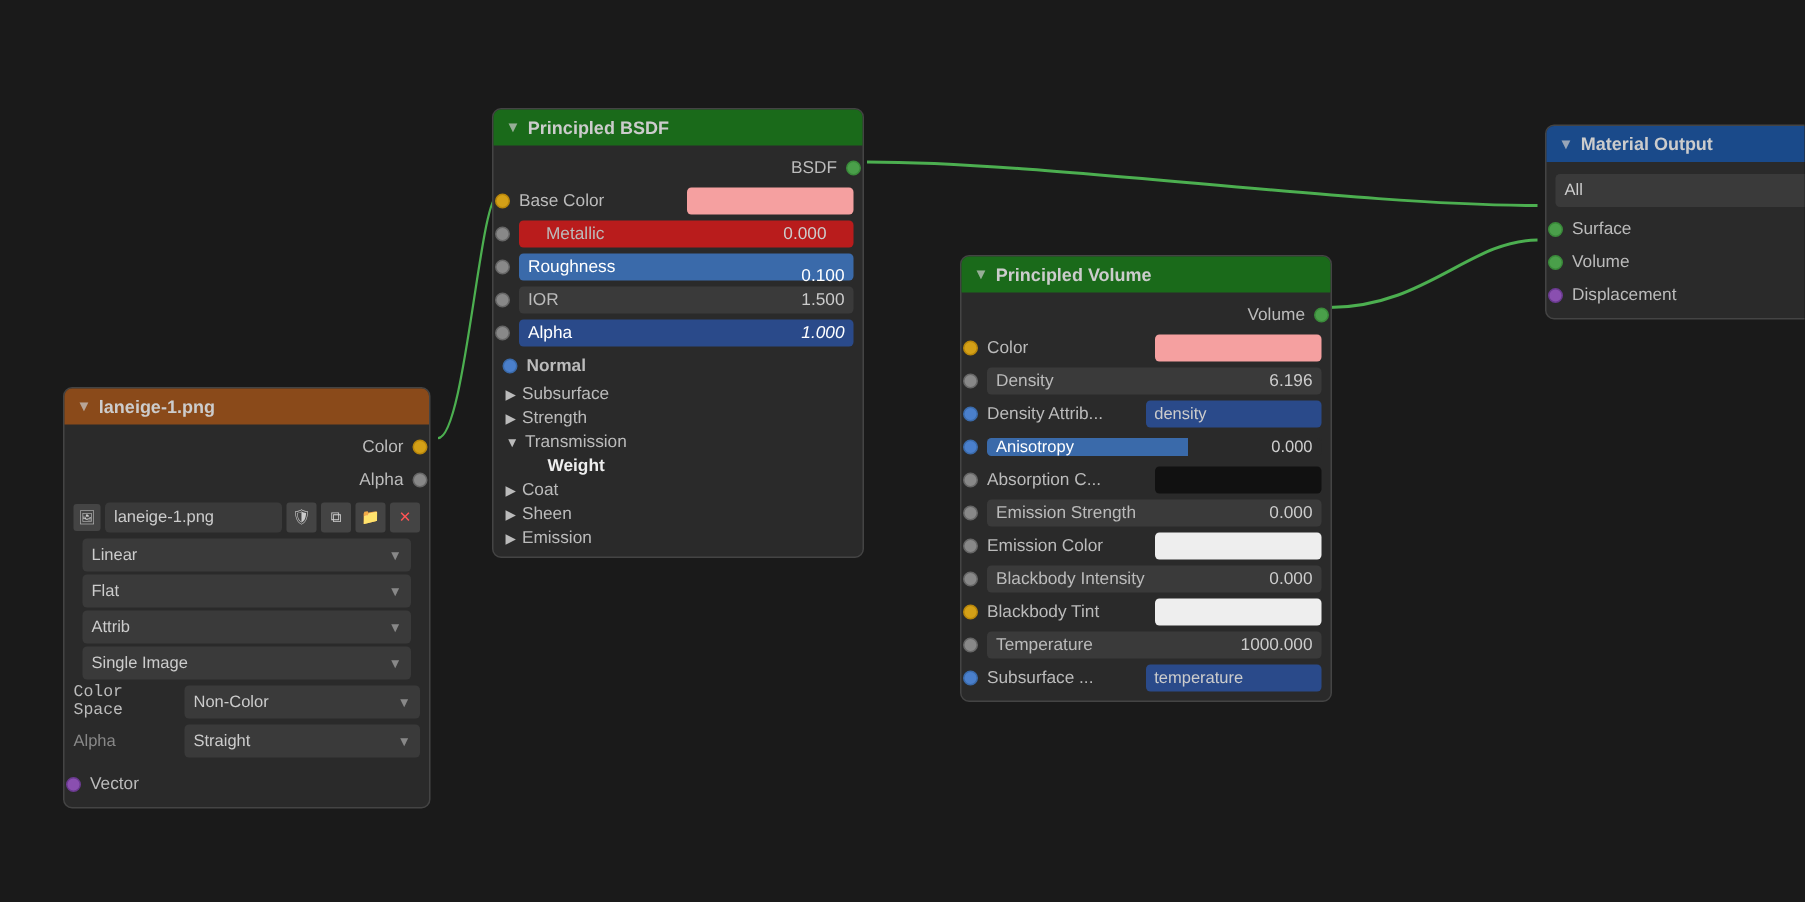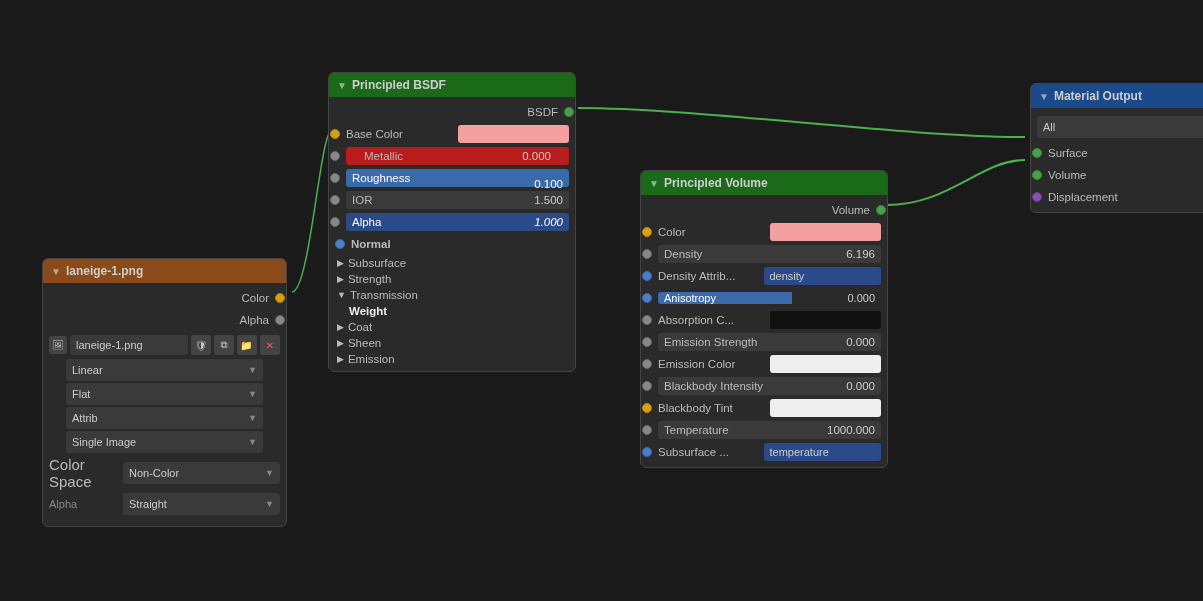--- a/index.html
+++ b/index.html
@@ -363,7 +363,7 @@
       <span class="tri">▼</span>
       <span>Transmission</span>
     </div>
-    <div class="collapse-row" style="padding-left: 20px; font-weight:bold; color:#eee;">
+    <div class="collapse-row" style="padding-left: 20px; font-weight:bold; color:#eee;margin-left:16px;">
       <span>Weight</span>
     </div>
     <div class="collapse-row">

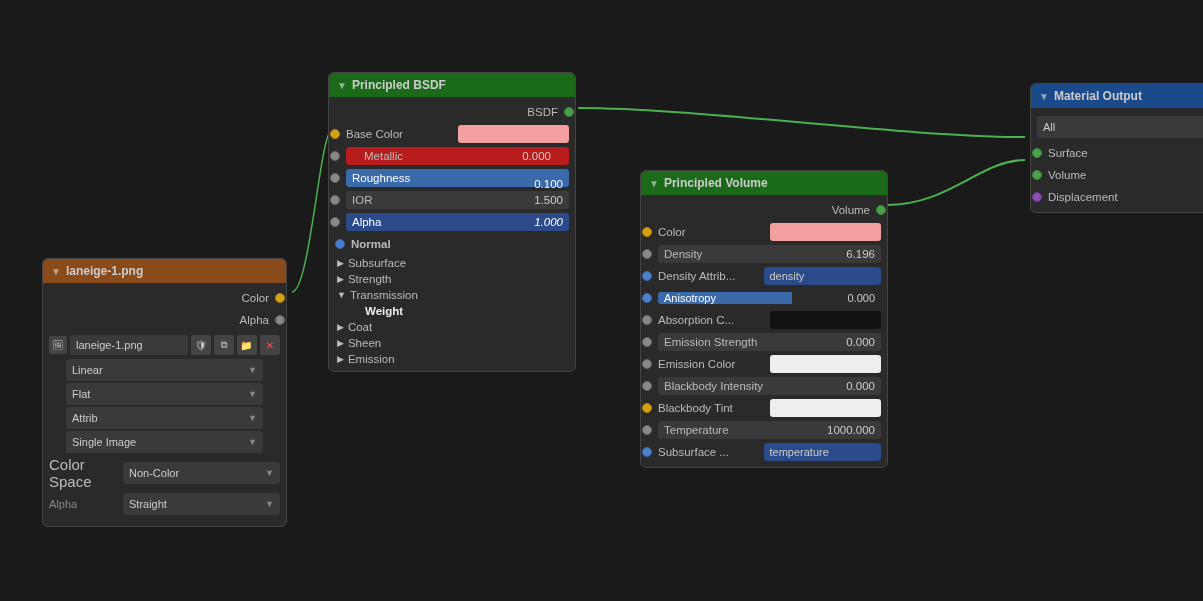--- a/index.html
+++ b/index.html
@@ -145,7 +145,7 @@
       border-radius: 3px;
       height: 22px;
       padding: 0 6px;
-      margin: 2px 17px;
+      margin: 2px 6px;
     }
 
     .dropdown-row .label {

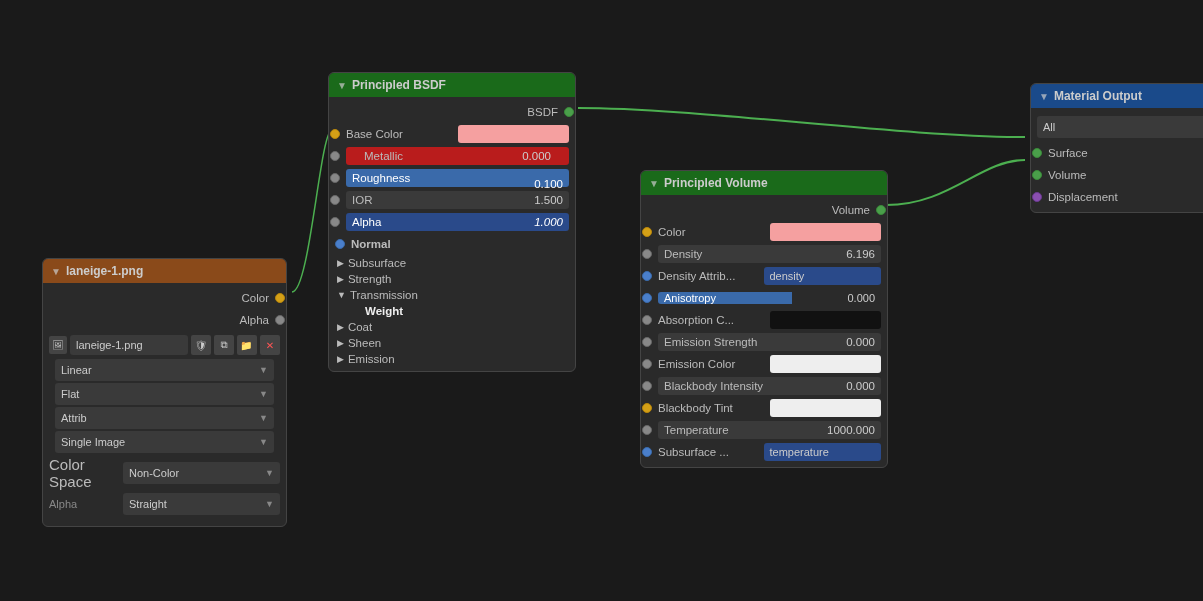--- a/index.html
+++ b/index.html
@@ -277,7 +277,7 @@
       </div>
 
       <div style="display:flex; align-items:center; margin: 3px 0;">
-        <span class="label-left" style="font-size:15px;color:#bbb;width:70px;">Color Space</span>
+        <span class="label-left" style="font-size:11px;color:#bbb;width:70px;font-family:Liberation Mono, monospace;">Color Space</span>
         <div class="dropdown-row" style="flex:1; margin:0;">
           <span class="label">Non-Color</span>
           <span class="arrow">▼</span>

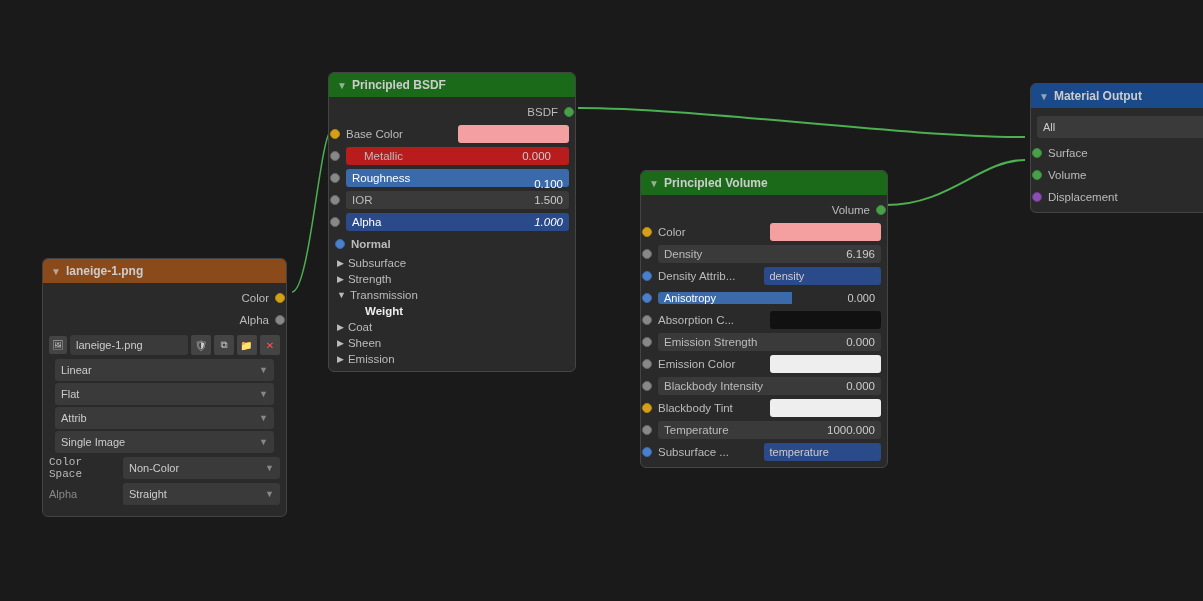--- a/index.html
+++ b/index.html
@@ -293,6 +293,10 @@
       </div>
     </div>
 
+    <div class="node-row">
+      <span class="socket socket-purple socket-left"></span>
+      <span class="row-label">Vector</span>
+    </div>
   </div>
 </div>
 

